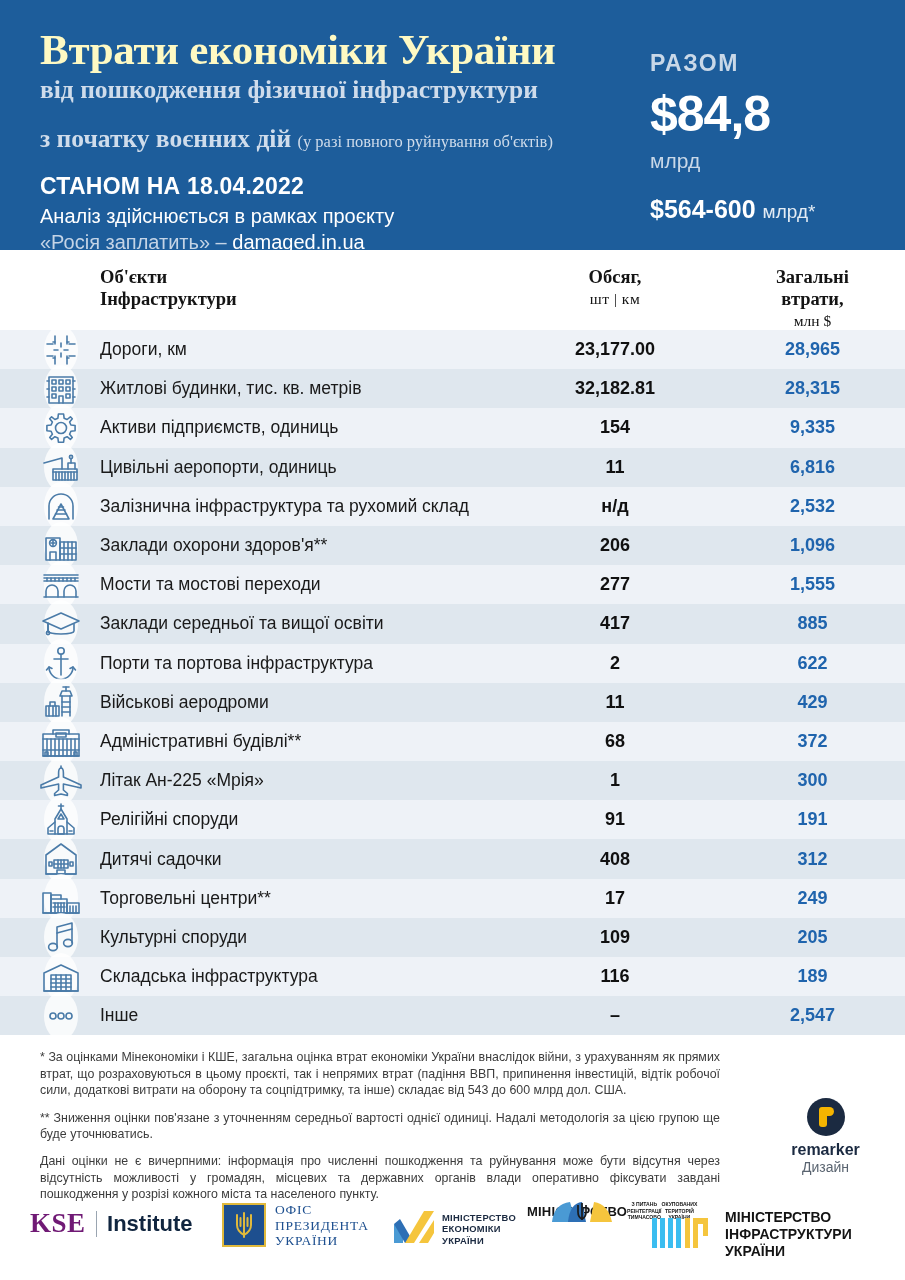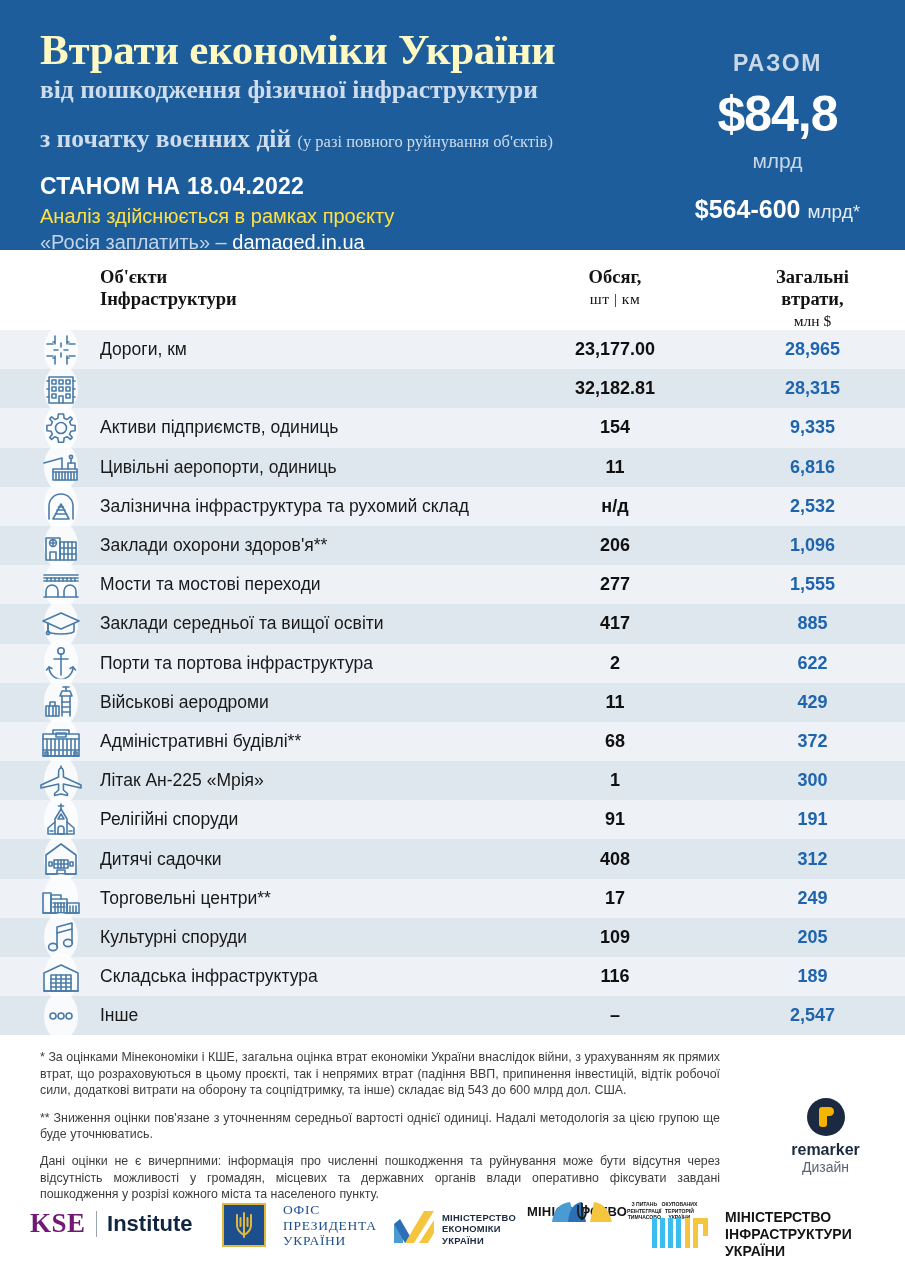--- a/index.html
+++ b/index.html
@@ -97,7 +97,6 @@
     top: 0;
     width: 255px;
     height: 294px;
-    text-align: center;
   }
   .razom {
     margin-top: 50px;

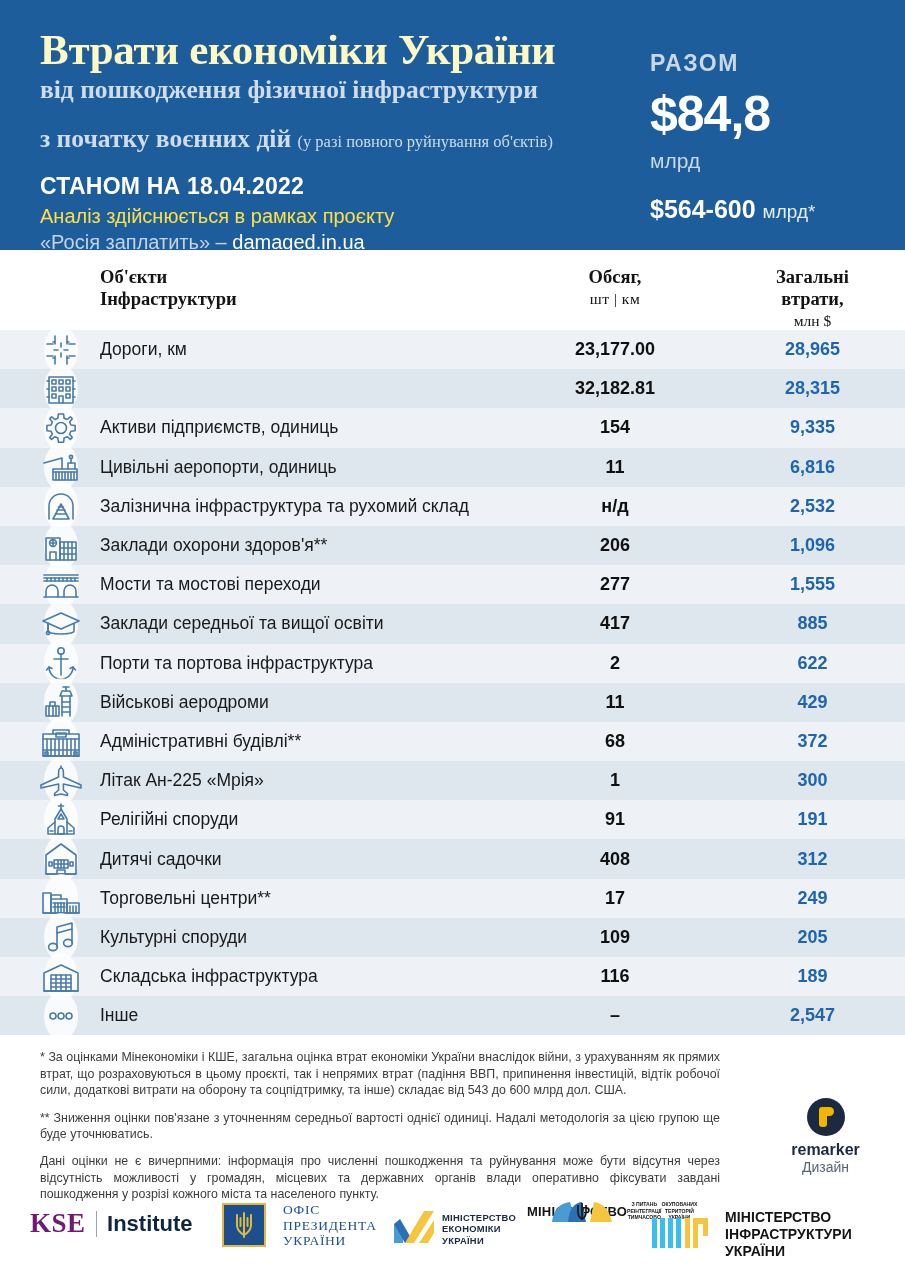--- a/index.html
+++ b/index.html
@@ -77,7 +77,7 @@
     font-family: "Liberation Sans", sans-serif;
     font-size: 20px;
     line-height: 26px;
-    color: #fde047;
+    color: #ffffff;
     margin-top: 4px;
   }
   .analysis-line2 {

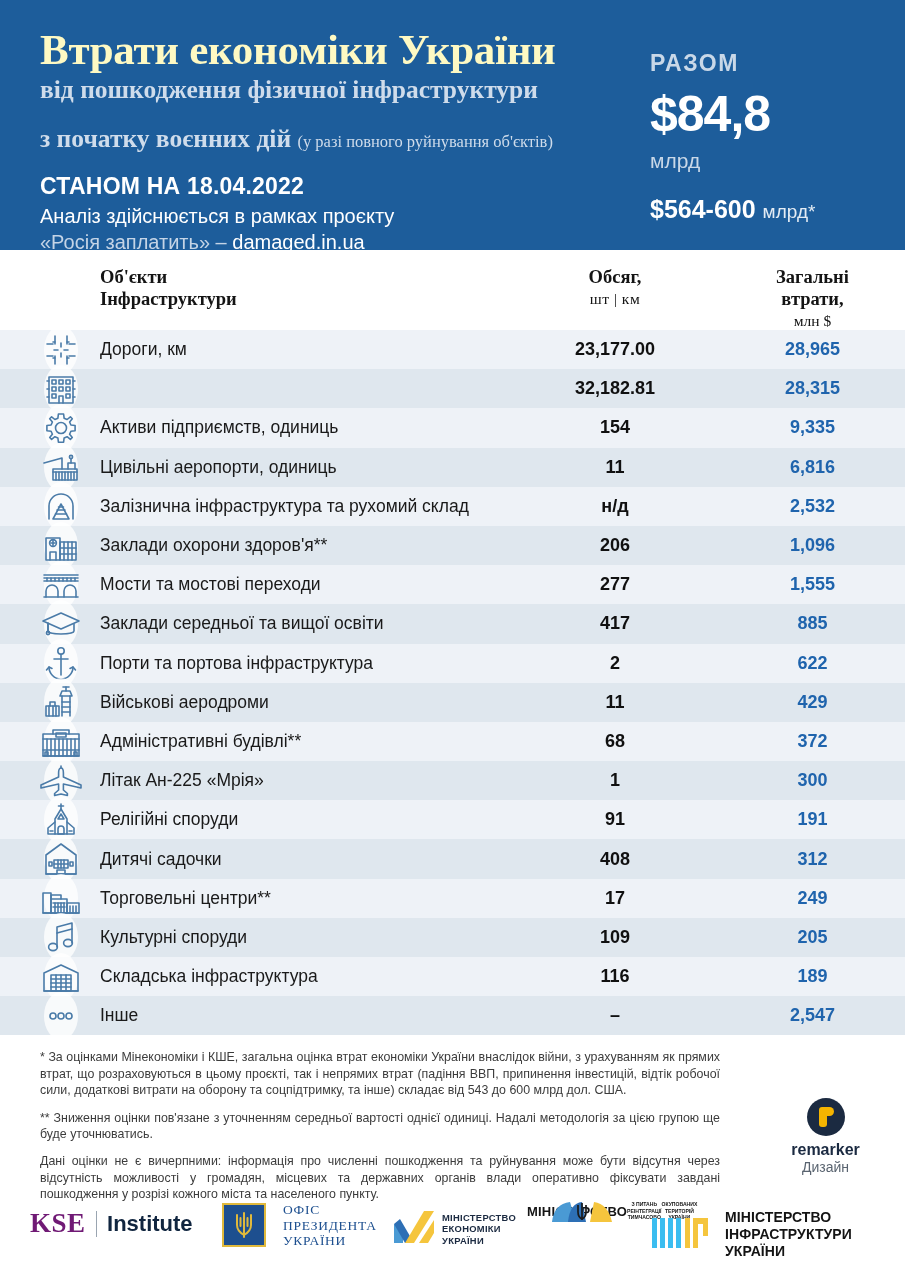--- a/index.html
+++ b/index.html
@@ -459,6 +459,7 @@
               </g>
             </svg>
           </div>
+          <div class="row-label">Житлові будинки, тис. кв. метрів</div>
           <div class="row-qty">32,182.81</div>
           <div class="row-loss">28,315</div>
         </div>

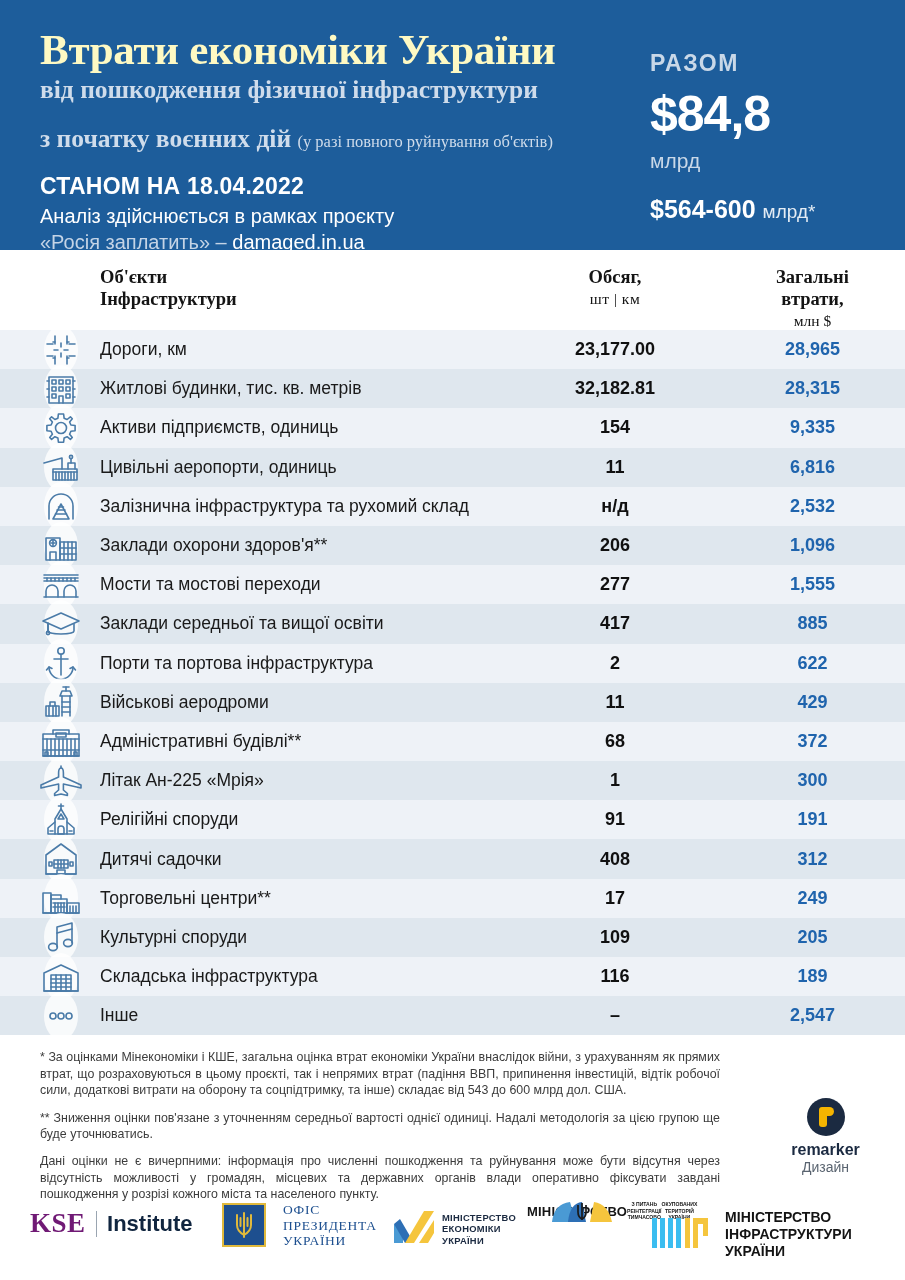--- a/index.html
+++ b/index.html
@@ -335,7 +335,6 @@
     line-height: 15.5px;
     color: #1d4f8f;
     letter-spacing: 0.7px;
-    margin-left: 8px;
   }
 
   .lg-econ { left: 393px; top: 14px; }

